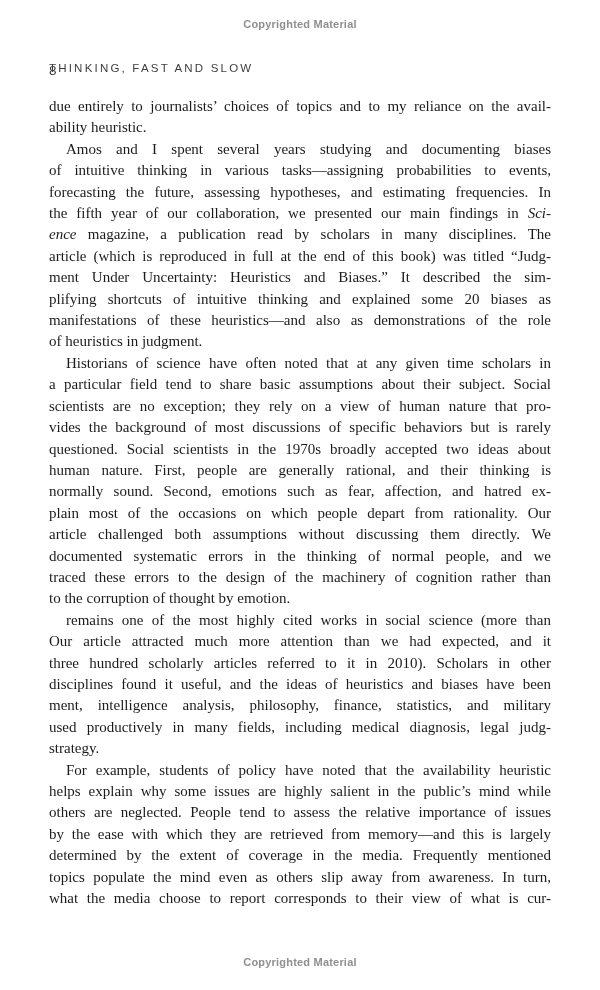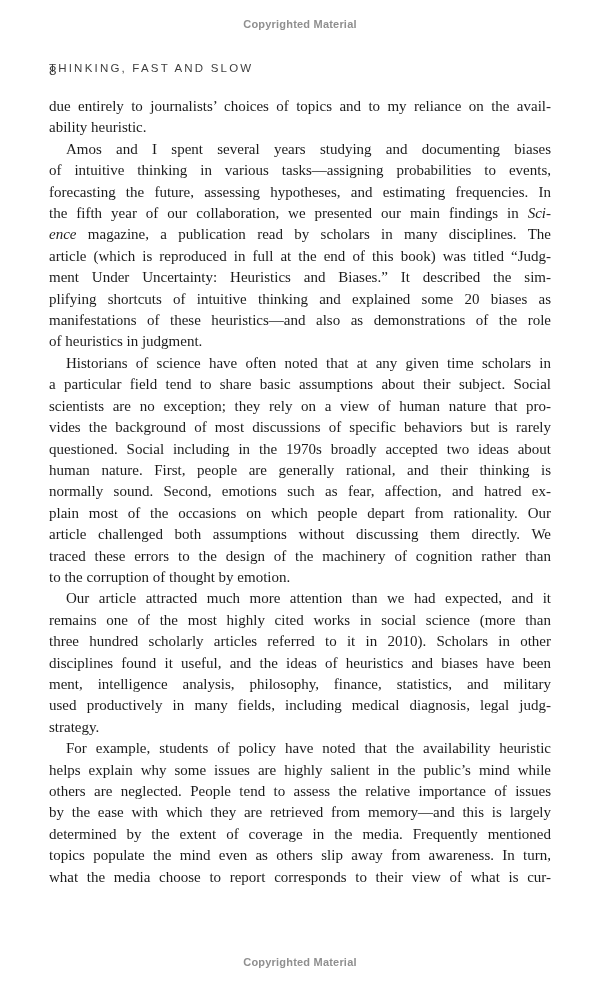--- a/index.html
+++ b/index.html
@@ -95,7 +95,7 @@
         <div class="line">a particular field tend to share basic assumptions about their subject. Social</div>
         <div class="line">scientists are no exception; they rely on a view of human nature that pro-</div>
         <div class="line">vides the background of most discussions of specific behaviors but is rarely</div>
-        <div class="line">questioned. Social including in the 1970s broadly accepted two ideas about</div>
+        <div class="line">questioned. Social scientists in the 1970s broadly accepted two ideas about</div>
         <div class="line">human nature. First, people are generally rational, and their thinking is</div>
         <div class="line">normally sound. Second, emotions such as fear, affection, and hatred ex-</div>
         <div class="line">plain most of the occasions on which people depart from rationality. Our</div>

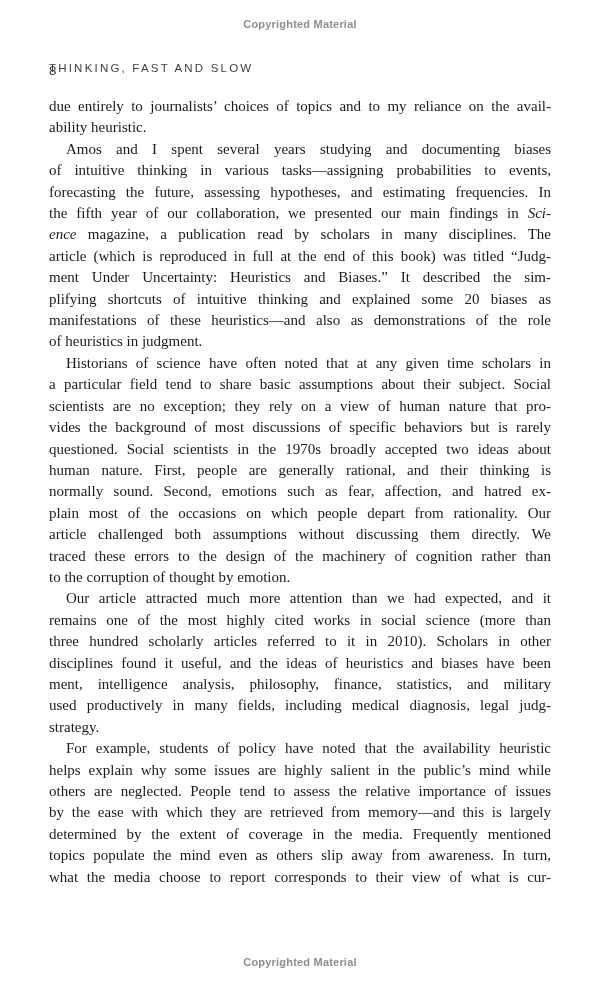--- a/index.html
+++ b/index.html
@@ -100,6 +100,7 @@
         <div class="line">normally sound. Second, emotions such as fear, affection, and hatred ex-</div>
         <div class="line">plain most of the occasions on which people depart from rationality. Our</div>
         <div class="line">article challenged both assumptions without discussing them directly. We</div>
+        <div class="line">documented systematic errors in the thinking of normal people, and we</div>
         <div class="line">traced these errors to the design of the machinery of cognition rather than</div>
         <div class="line endline">to the corruption of thought by emotion.</div>
       </div>

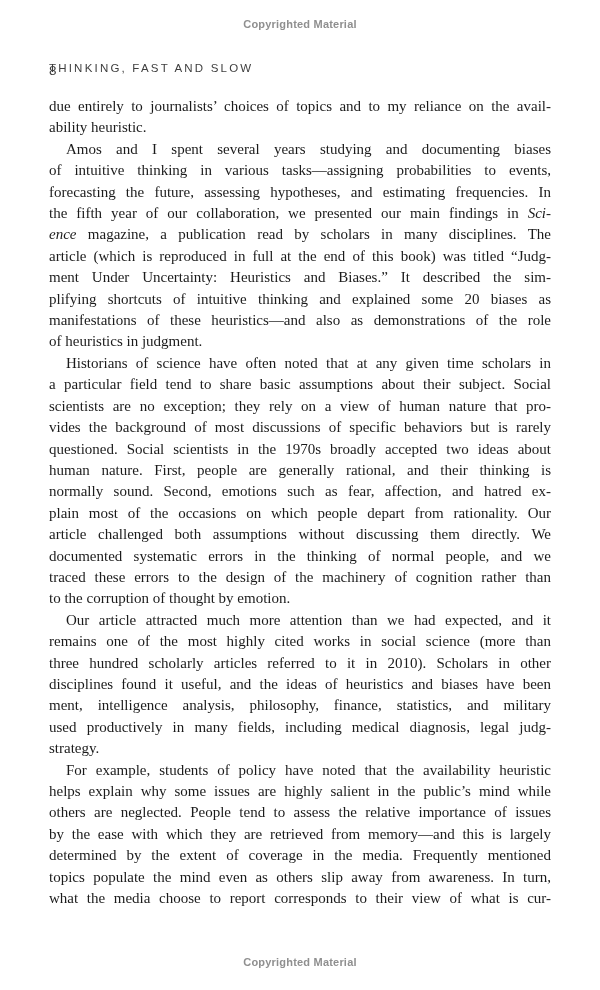--- a/index.html
+++ b/index.html
@@ -105,8 +105,8 @@
         <div class="line endline">to the corruption of thought by emotion.</div>
       </div>
       <div class="para indent">
+        <div class="line">remains one of the most highly cited works in social science (more than</div>
         <div class="line">Our article attracted much more attention than we had expected, and it</div>
-        <div class="line">remains one of the most highly cited works in social science (more than</div>
         <div class="line">three hundred scholarly articles referred to it in 2010). Scholars in other</div>
         <div class="line">disciplines found it useful, and the ideas of heuristics and biases have been</div>
         <div class="line">ment, intelligence analysis, philosophy, finance, statistics, and military</div>

